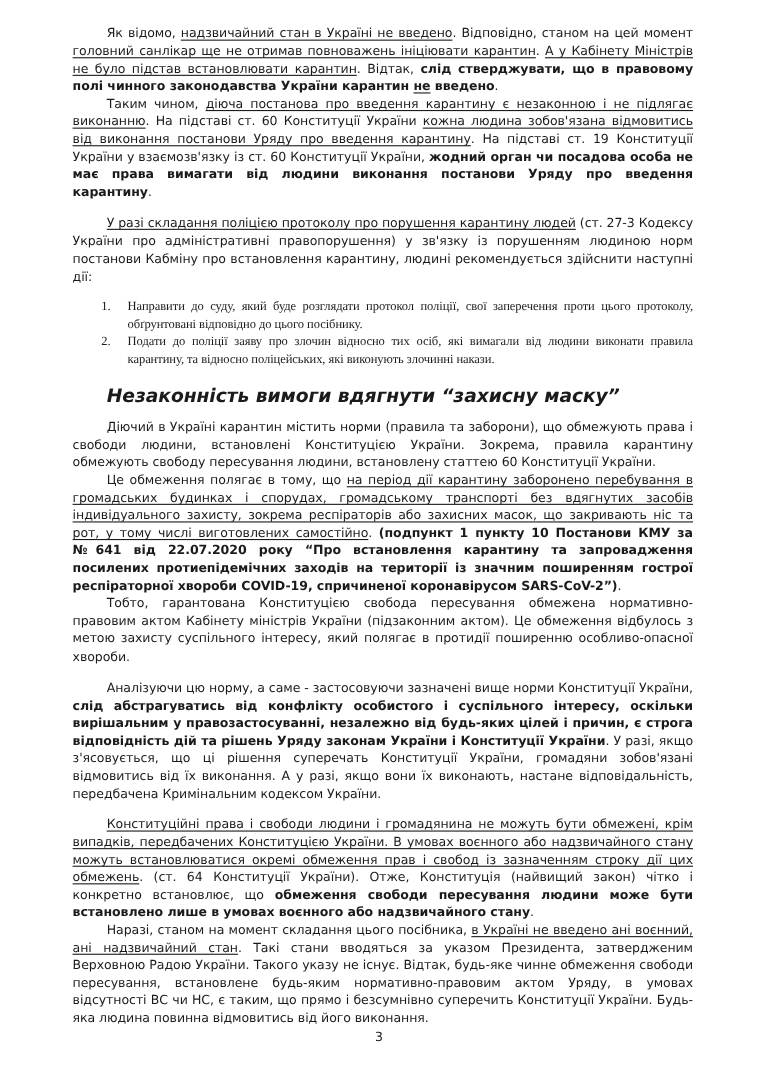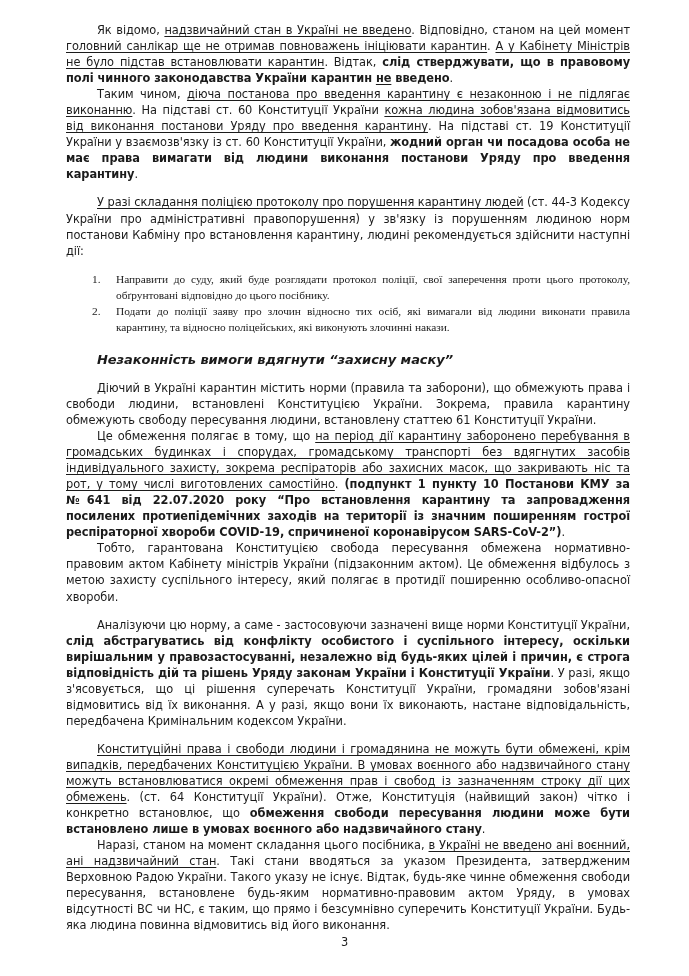--- a/index.html
+++ b/index.html
@@ -105,7 +105,7 @@
     <div class="spacer-sm"></div>
 
     <p class="para">
-      <span class="u">У разі складання поліцією протоколу про порушення карантину людей</span><span> (ст. 44-3 Кодексу України про адміністративні правопорушення) у зв'язку із порушенням людиною норм постанови Кабміну про встановлення карантину, людині рекомендується здійснити наступні дії:</span>
+      <span class="u">У разі складання поліцією протоколу про порушення карантину людей</span><span> (ст. 27-3 Кодексу України про адміністративні правопорушення) у зв'язку із порушенням людиною норм постанови Кабміну про встановлення карантину, людині рекомендується здійснити наступні дії:</span>
     </p>
 
     <div class="spacer-sm"></div>

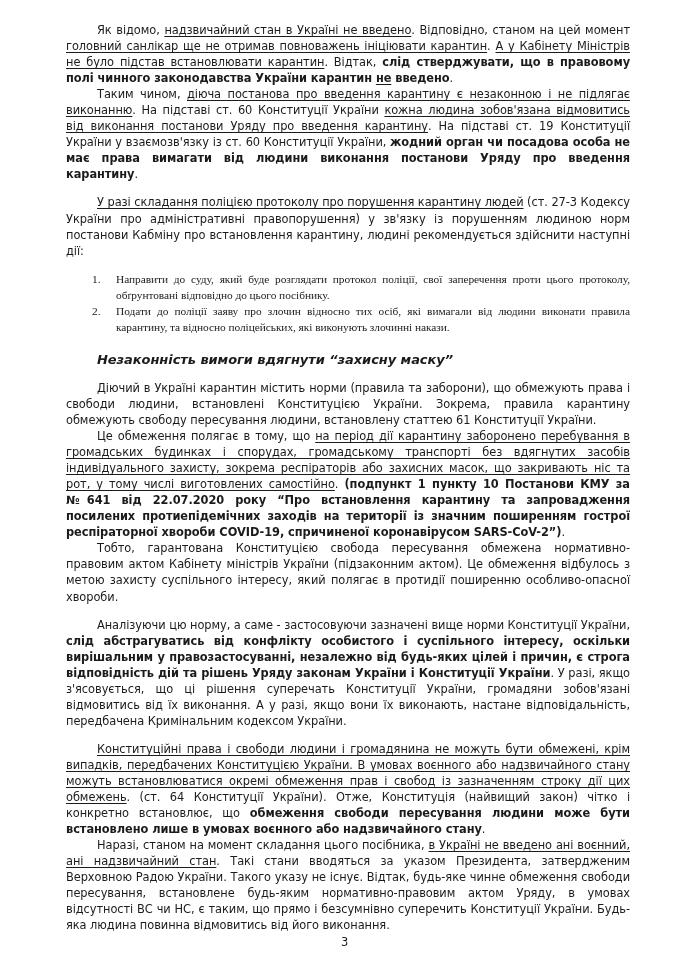--- a/index.html
+++ b/index.html
@@ -42,7 +42,7 @@
 
   h2.sub-heading {
     margin: 0;
-    font-size: 13px;
+    font-size: 17px;
     line-height: 16.05px;
     font-weight: bold;
     font-style: italic;

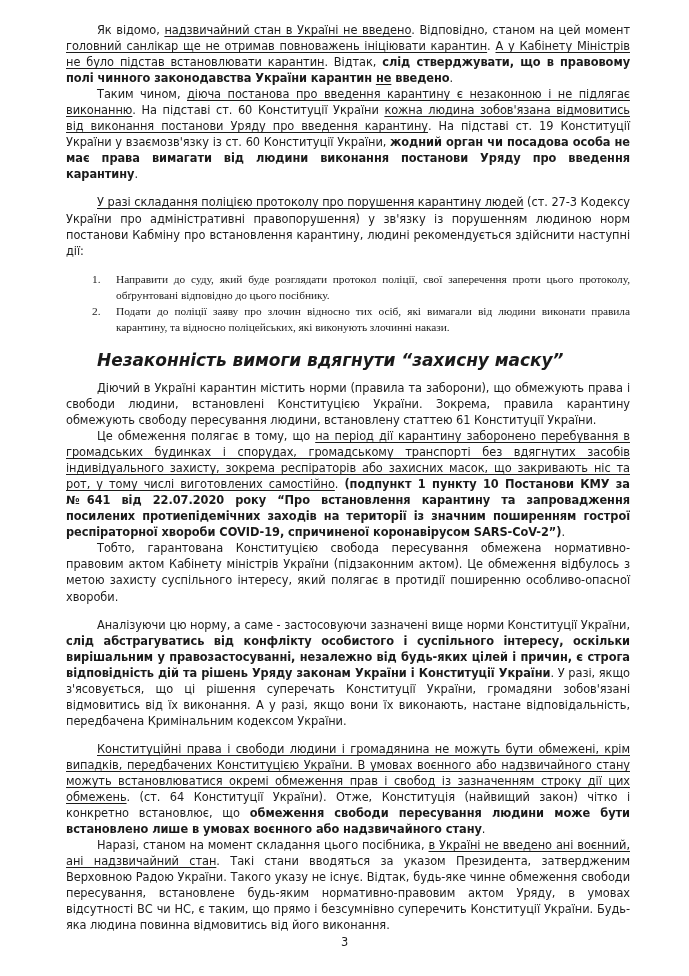--- a/index.html
+++ b/index.html
@@ -122,7 +122,7 @@
     <div class="spacer-sm"></div>
 
     <p class="para">
-      <span>Діючий в Україні карантин містить норми (правила та заборони), що обмежують права і свободи людини, встановлені Конституцією України. Зокрема, правила карантину обмежують свободу пересування людини, встановлену статтею 61 Конституції України.</span>
+      <span>Діючий в Україні карантин містить норми (правила та заборони), що обмежують права і свободи людини, встановлені Конституцією України. Зокрема, правила карантину обмежують свободу пересування людини, встановлену статтею 60 Конституції України.</span>
     </p>
 
     <p class="para">

